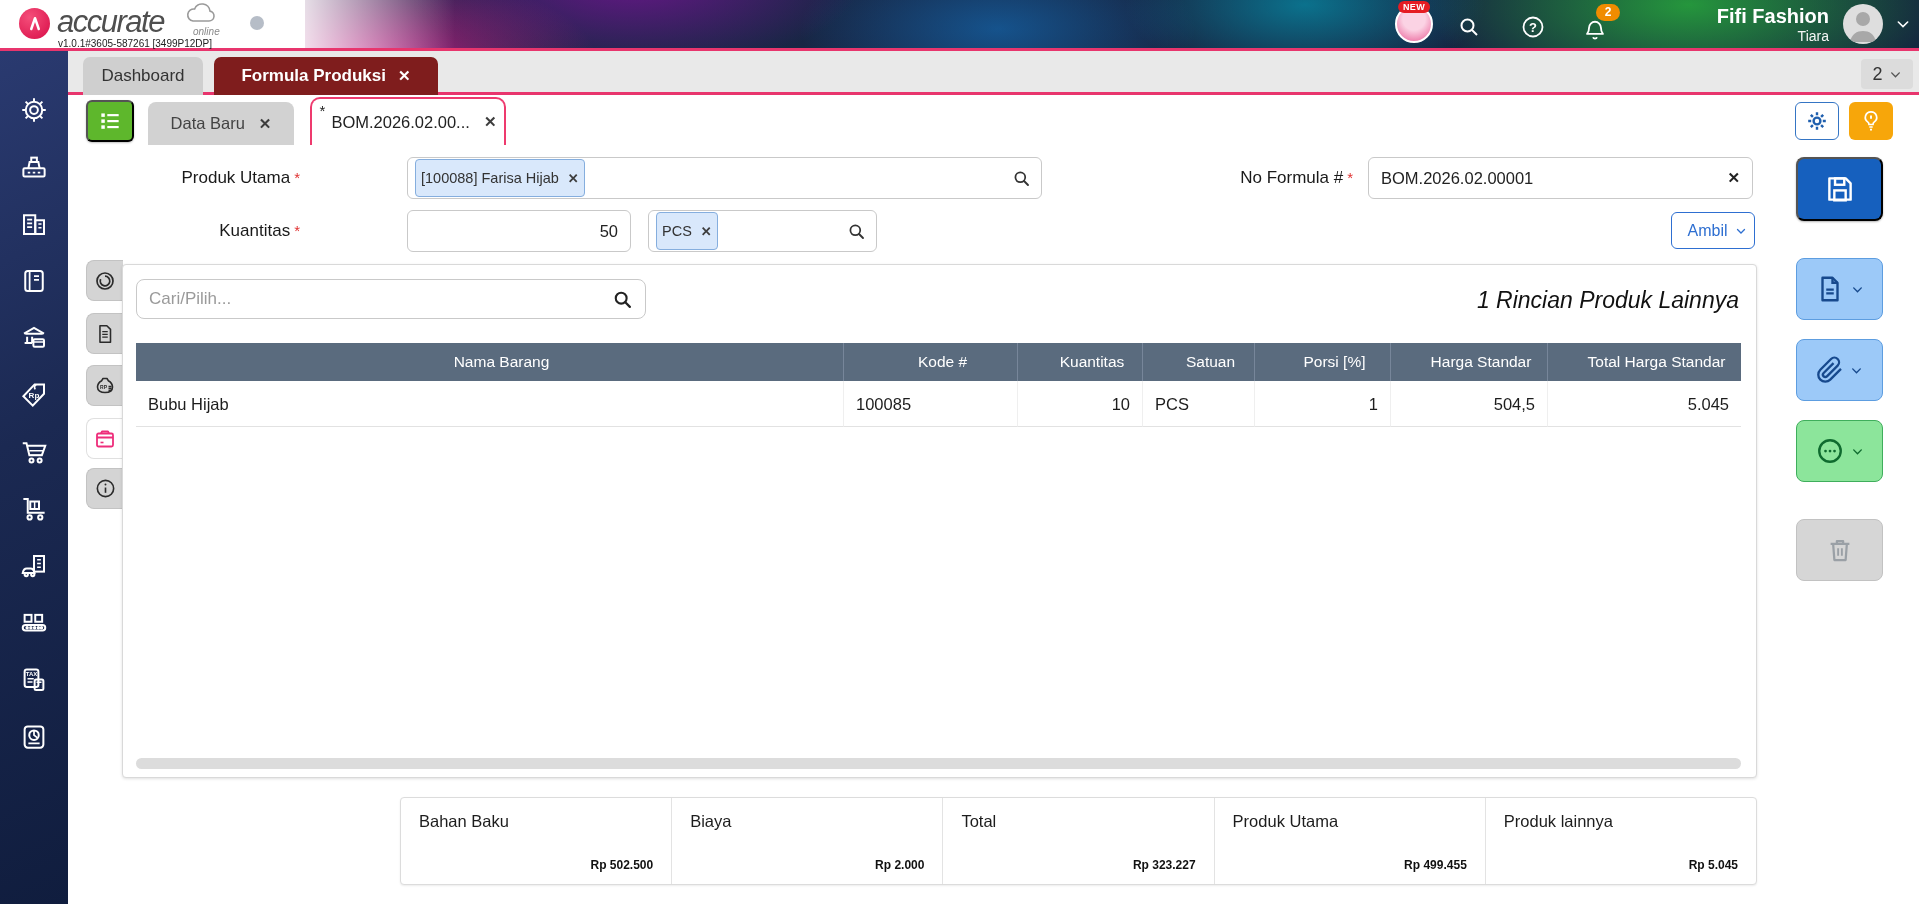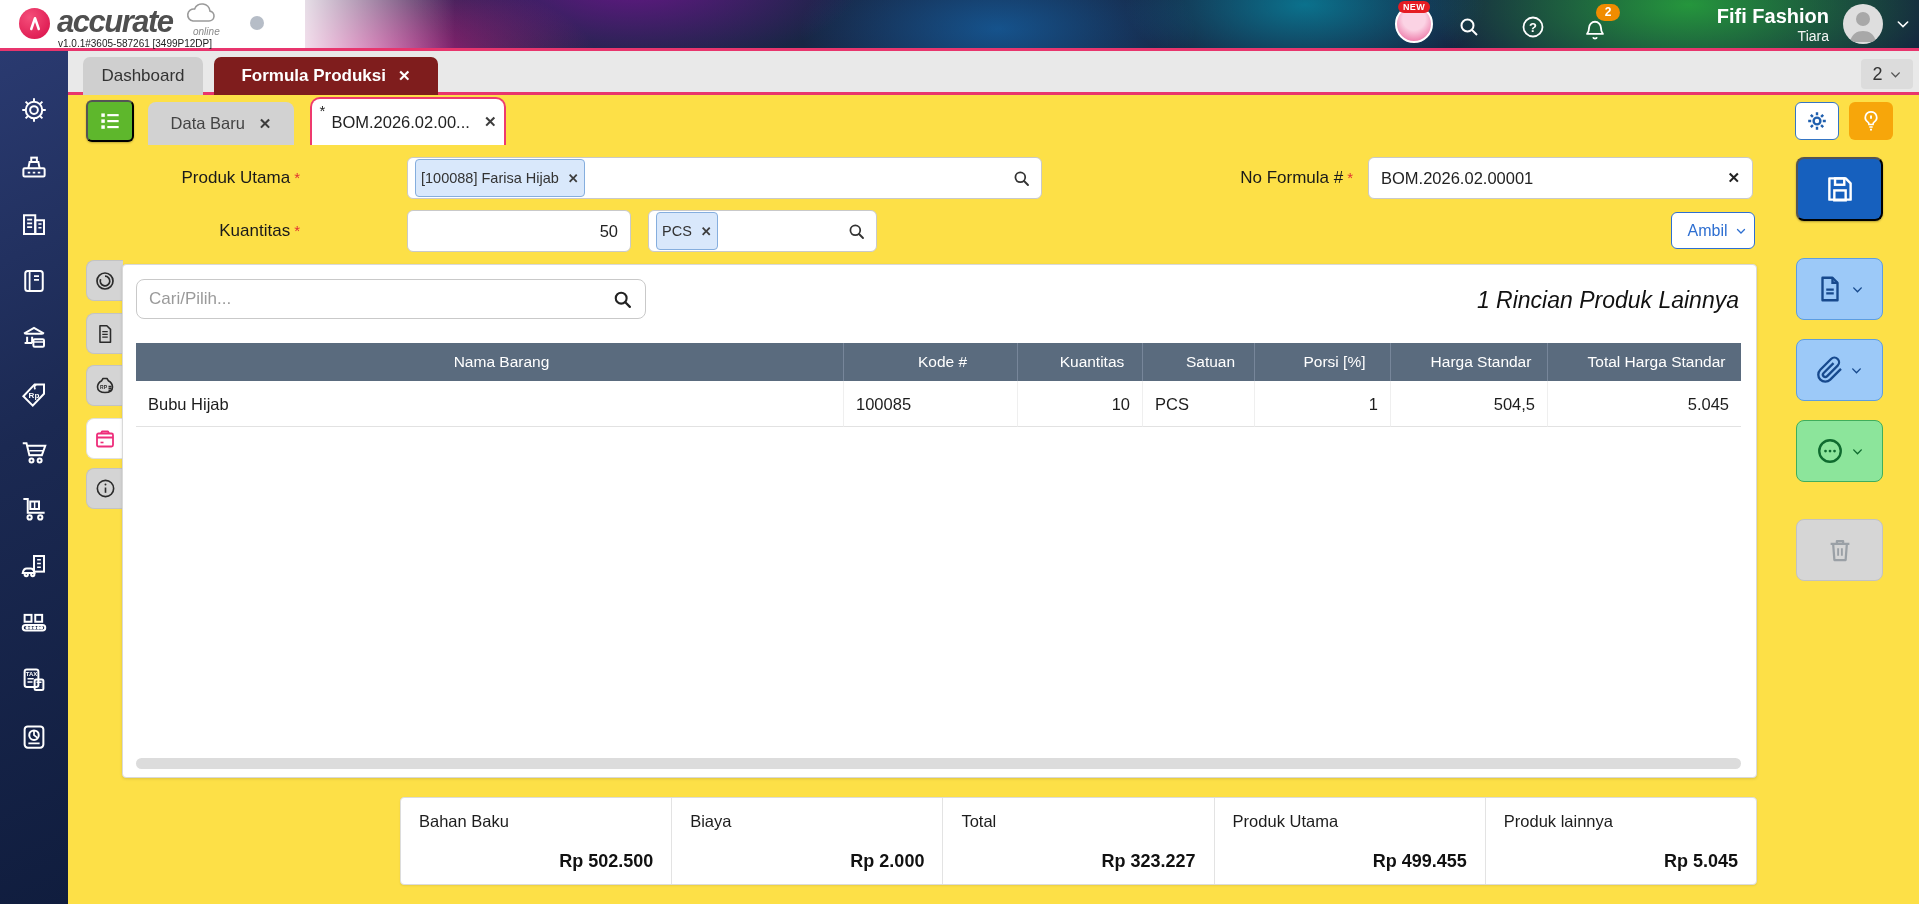--- a/index.html
+++ b/index.html
@@ -22,7 +22,7 @@
     background:linear-gradient(90deg,#ffffff, rgba(255,255,255,0)); opacity:.85; }
   .logo-circle { position:absolute; left:19px; top:8px; width:31px; height:31px; border-radius:50%;
     background:radial-gradient(circle at 35% 30%, #f54e7a, #d80d47); display:flex; align-items:center; justify-content:center; }
-  .brand-name { position:absolute; left:57px; top:4px; font-size:31px; font-weight:bold; font-style:italic;
+  .brand-name { position:absolute; left:57px; top:4px; font-size:31px; font-weight:normal; font-style:italic;
     color:#4f4f4f; letter-spacing:-1.5px; }
   .brand-cloud { position:absolute; left:184px; top:2px; }
   .brand-online { position:absolute; left:193px; top:26px; font-size:10px; font-style:italic; color:#8a8a8a; }

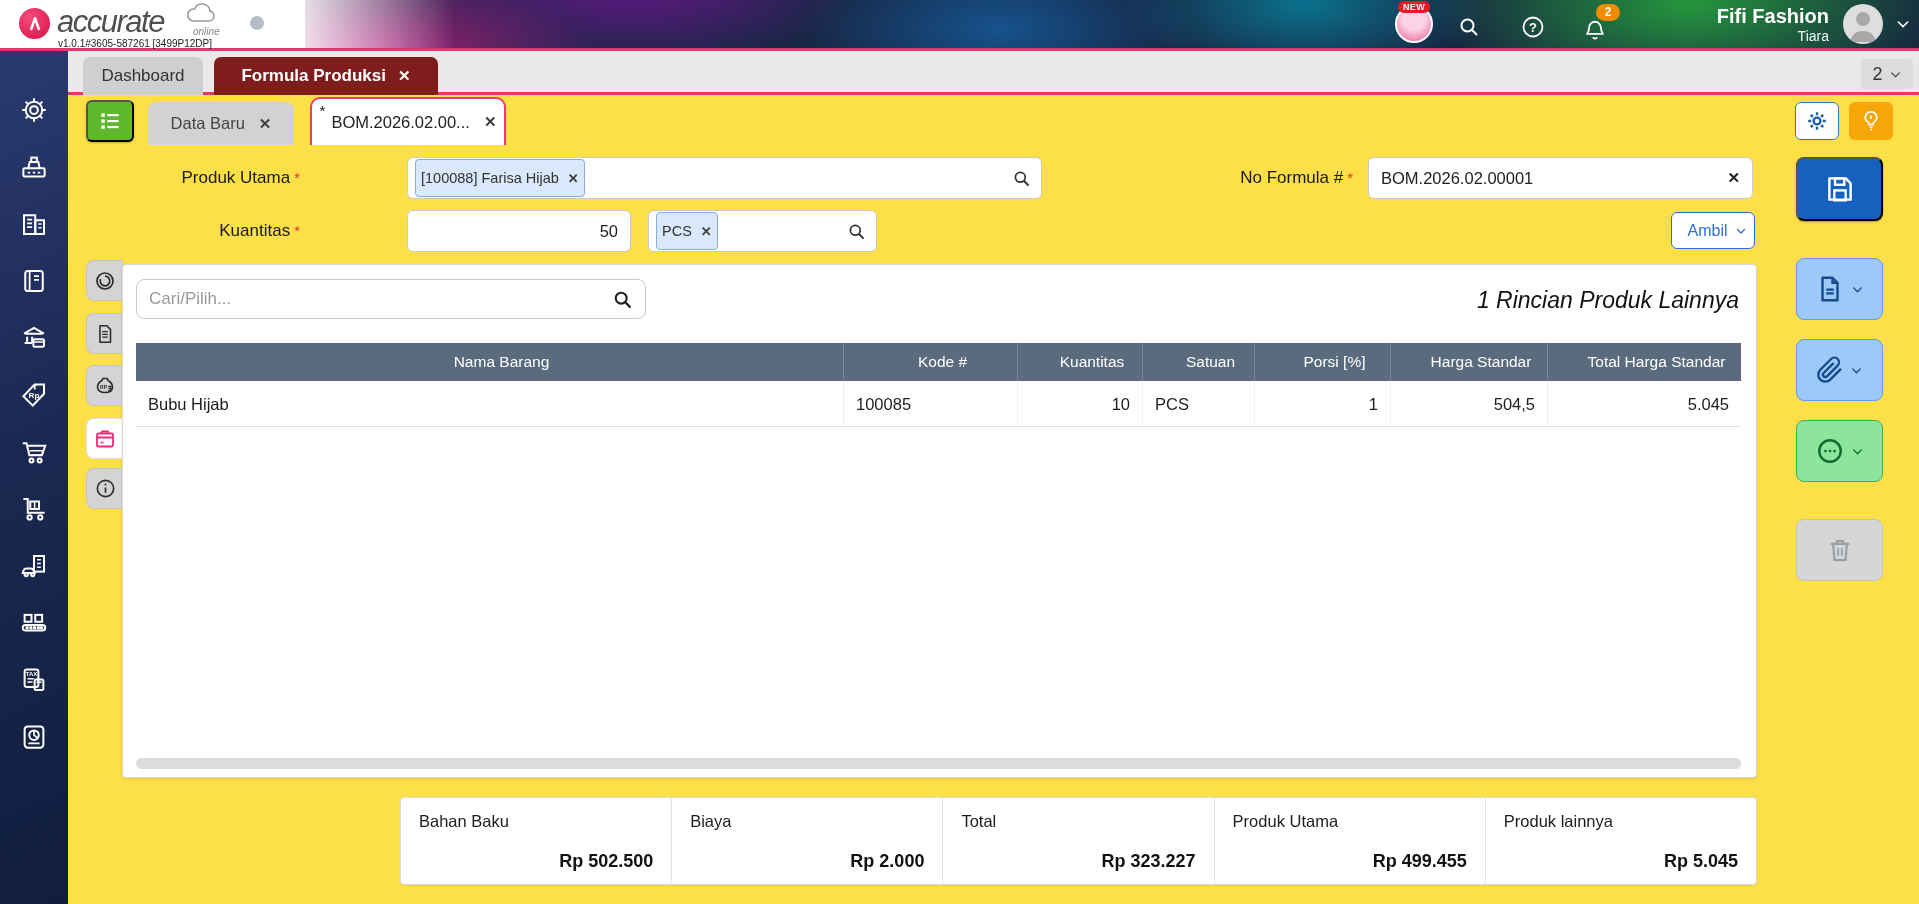--- a/index.html
+++ b/index.html
@@ -60,7 +60,7 @@
   .side-item { width:68px; height:57px; display:flex; align-items:center; justify-content:center; cursor:pointer; }
 
   
-  .content { position:absolute; left:68px; top:95px; width:1851px; height:809px; background:#fde047;text-decoration:underline; }
+  .content { position:absolute; left:68px; top:95px; width:1851px; height:809px; background:#ffffff;text-decoration:underline; }
 
   
   .btn-list { position:absolute; left:18px; top:5px; width:48px; height:42px; background:#5eb72c; border-radius:6px;

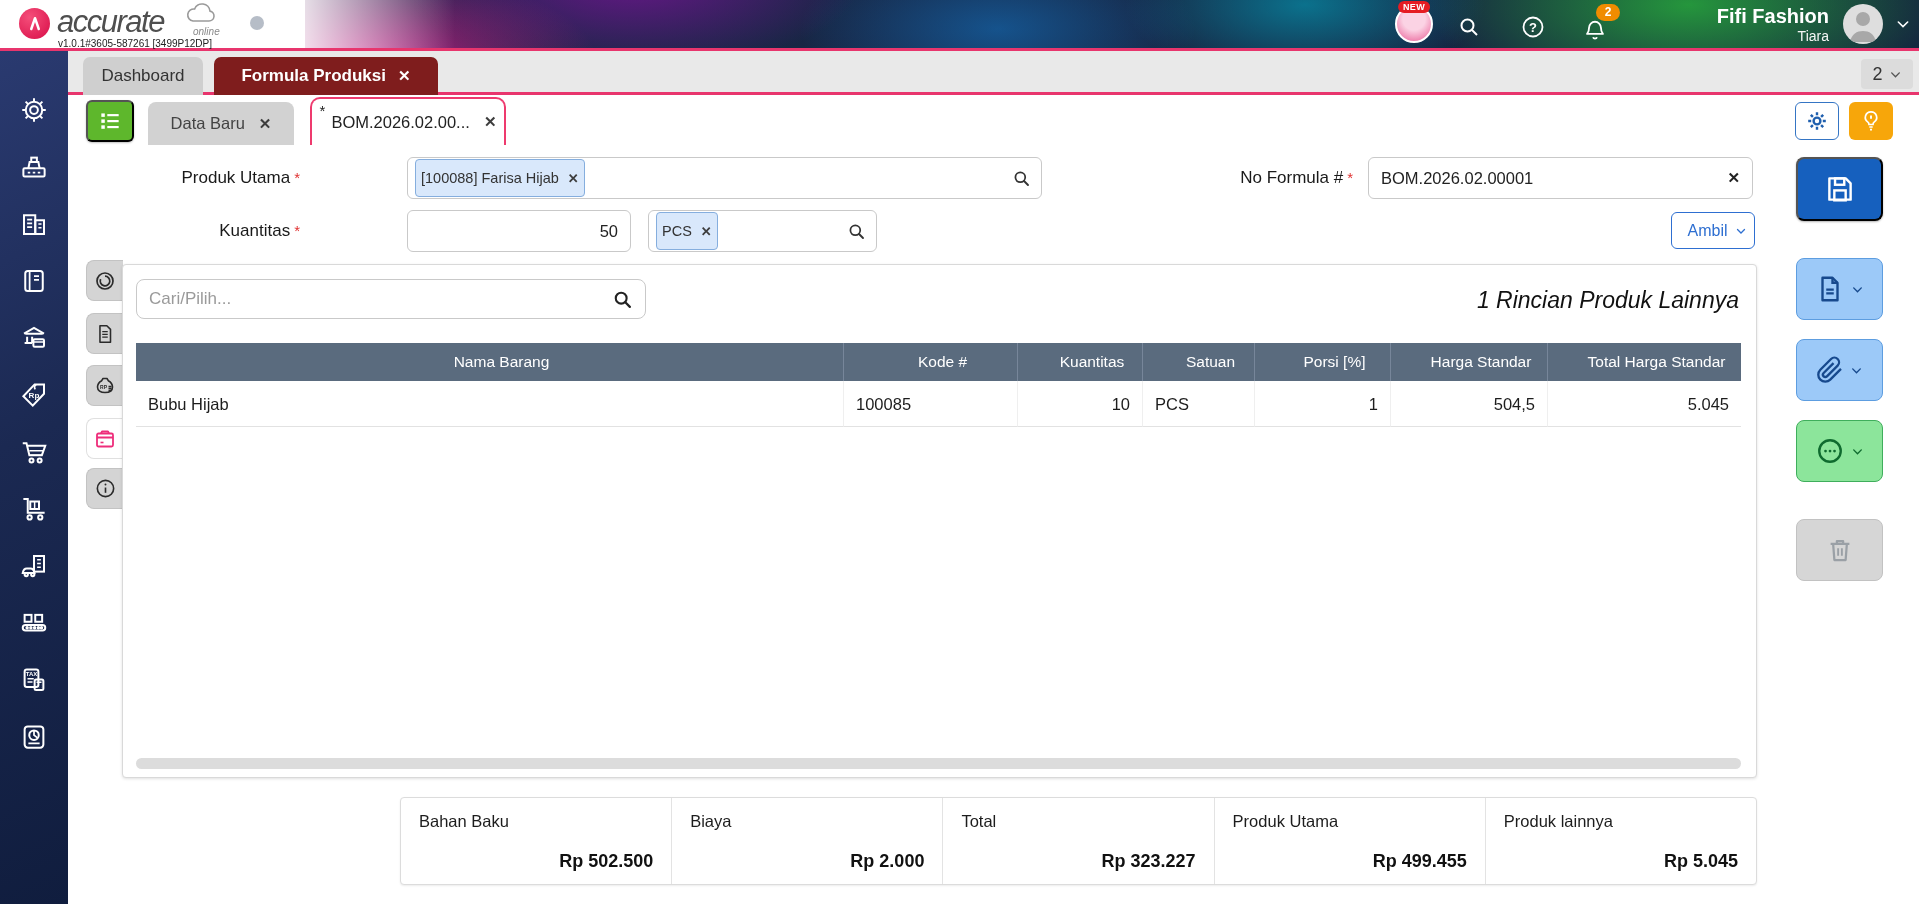--- a/index.html
+++ b/index.html
@@ -134,7 +134,7 @@
   .sum-cell { flex:1; position:relative; border-left:1px solid #e3e3e3; }
   .sum-cell:first-child { border-left:none; }
   .sum-label { position:absolute; left:18px; top:14px; font-size:16.5px; color:#1d1d1d; }
-  .sum-value { position:absolute; right:18px; bottom:12px; font-size:18px; font-weight:bold; color:#111; }
+  .sum-value { position:absolute; right:18px; bottom:12px; font-size:12px; font-weight:bold; color:#111; }
 
   svg { display:block; }
 </style>

